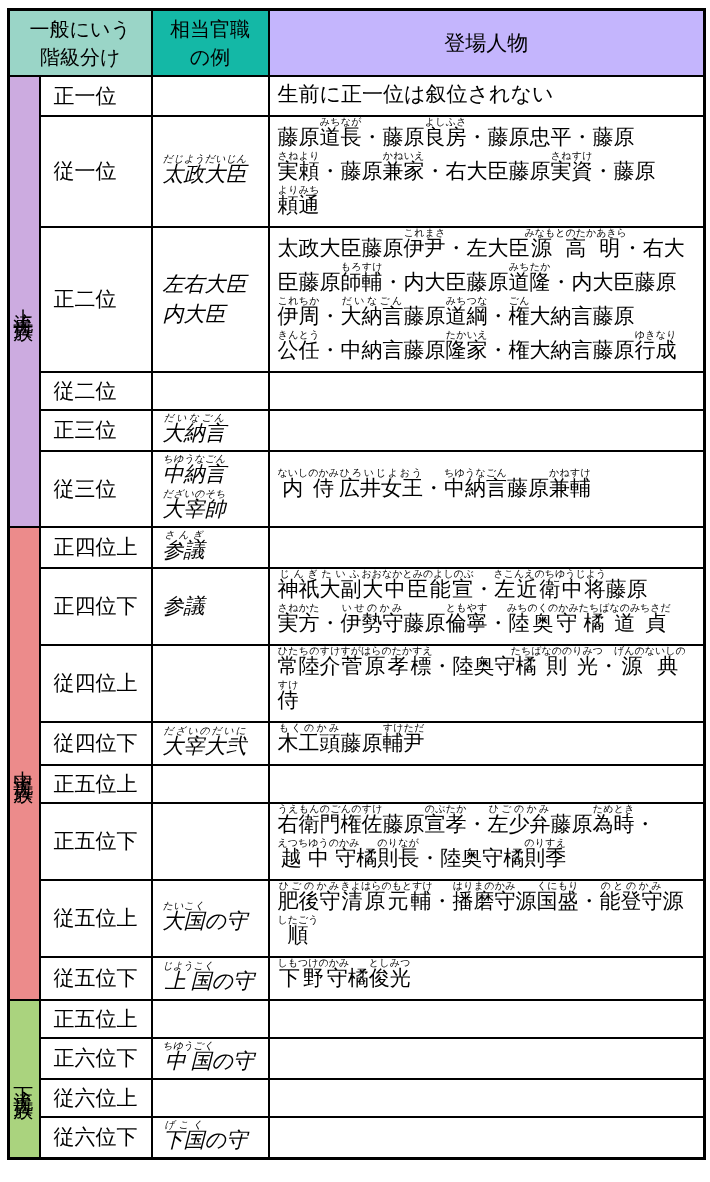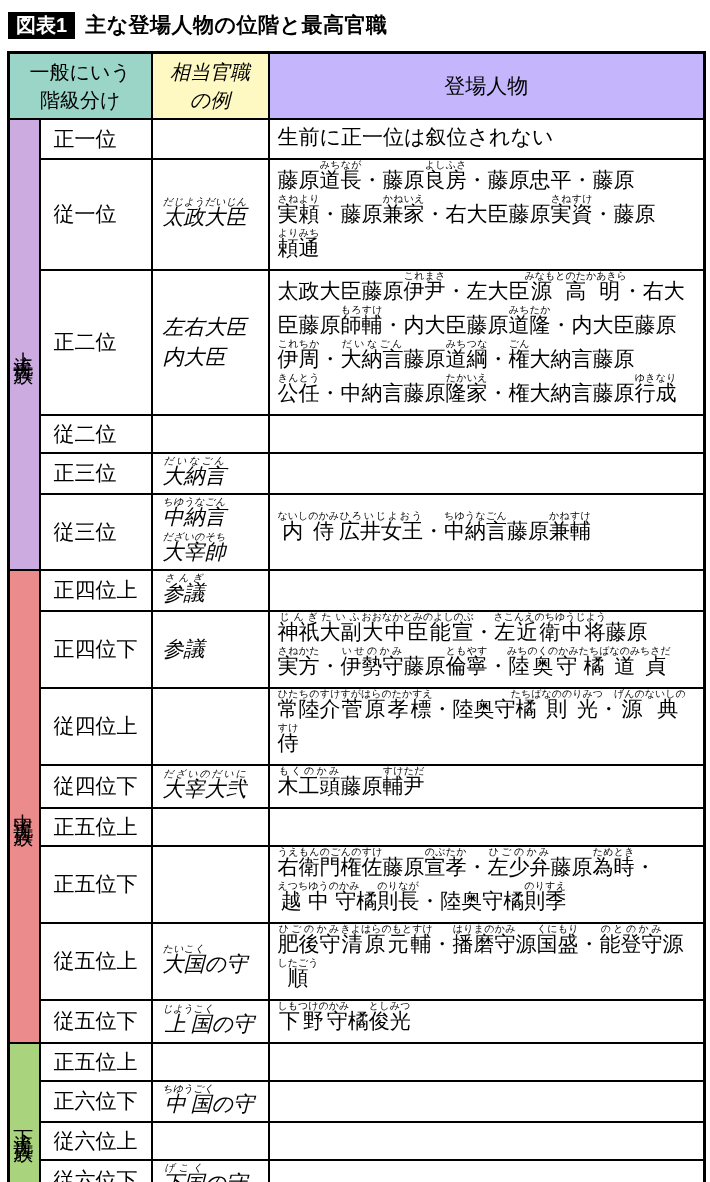--- a/index.html
+++ b/index.html
@@ -34,10 +34,6 @@
 <body>
 
 <div class="page">
-  <div class="titlebar">
-    <span class="fig-label">図表1</span>
-    <span class="title-text">主な登場人物の位階と最高官職</span>
-  </div>
 
   <table>
     <colgroup>

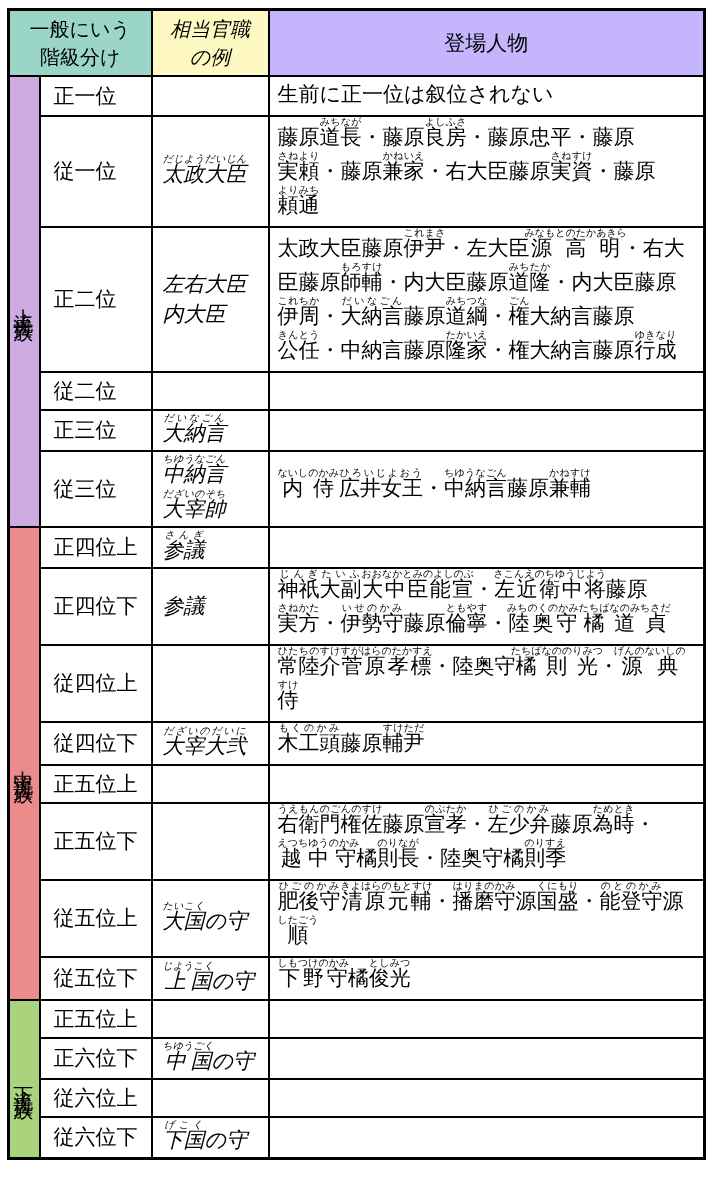--- a/index.html
+++ b/index.html
@@ -48,7 +48,7 @@
           <div>一般にいう</div>
           <div>階級分け</div>
         </th>
-        <th style="background-color: #fef9c3; font-style: italic;">
+        <th style="background-color: #14b8a6;">
           <div>相当官職</div>
           <div>の例</div>
         </th>

